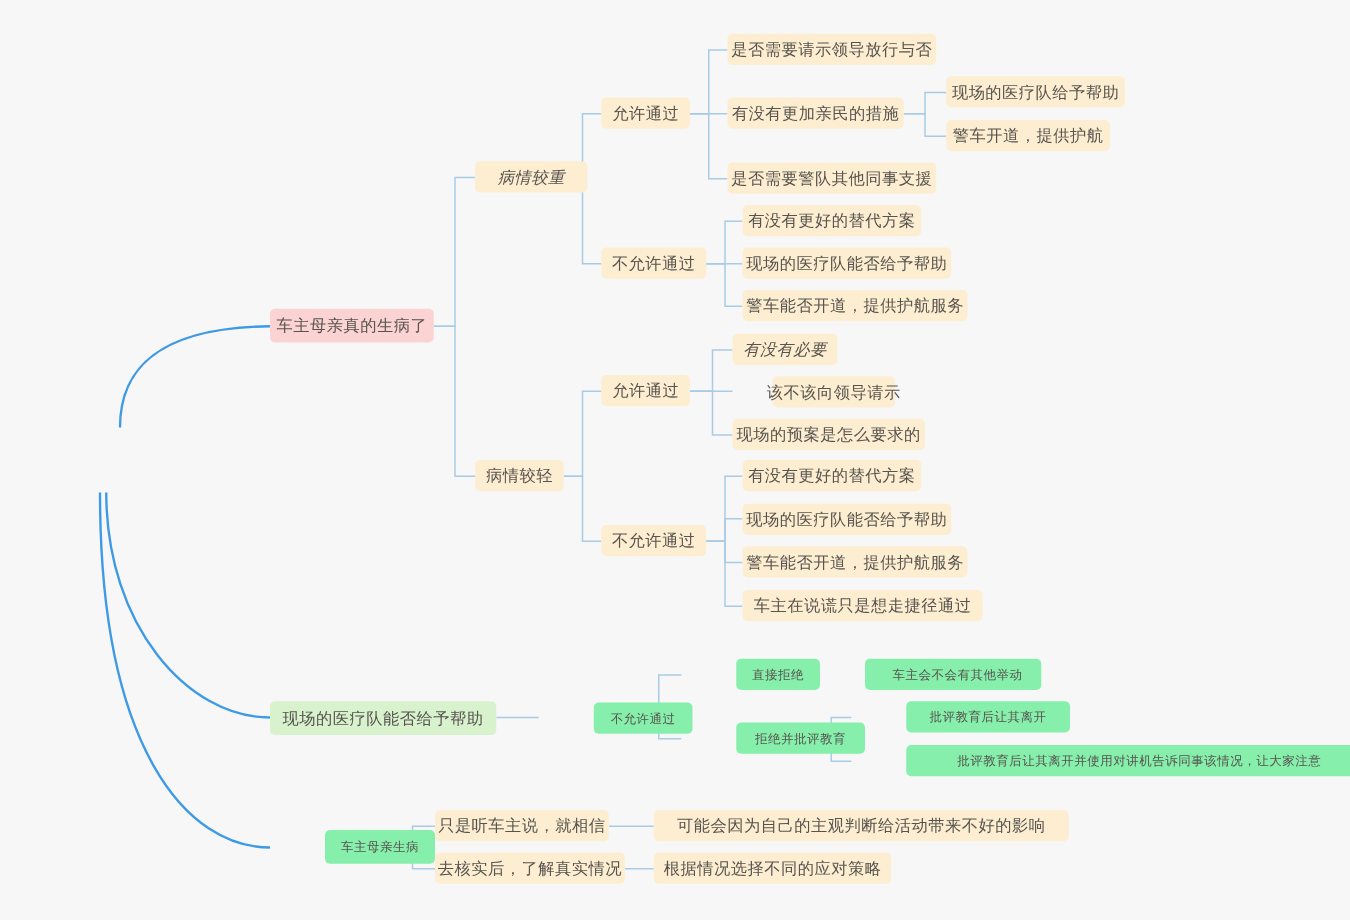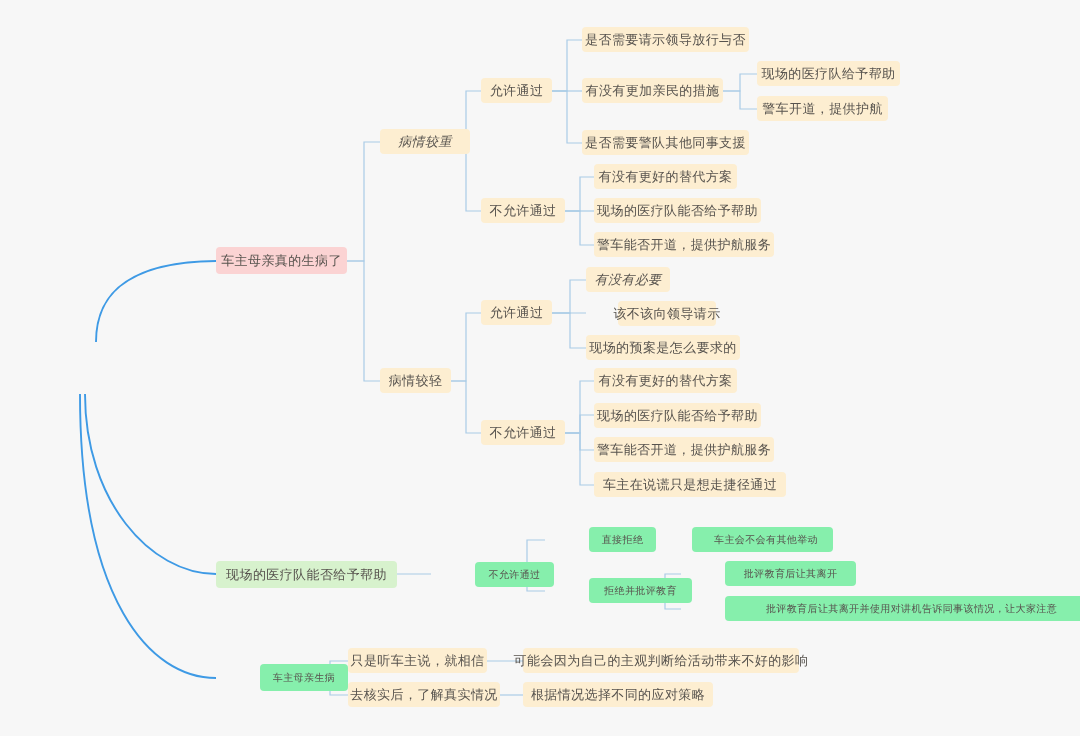--- a/index.html
+++ b/index.html
@@ -185,7 +185,7 @@
       <div class="node n-yellow" style="left: 348px; top: 648px; width: 139px; height: 25px;">
         <span>只是听车主说，就相信</span>
       </div>
-      <div class="node n-yellow" style="left: 523px; top: 648px; width: 276px; height: 25px;">
+      <div class="node n-yellow" style="left: 523px; top: 648px; width: 332px; height: 25px;">
         <span>可能会因为自己的主观判断给活动带来不好的影响</span>
       </div>
       <div class="node n-yellow" style="left: 348px; top: 682px; width: 152px; height: 25px;">

